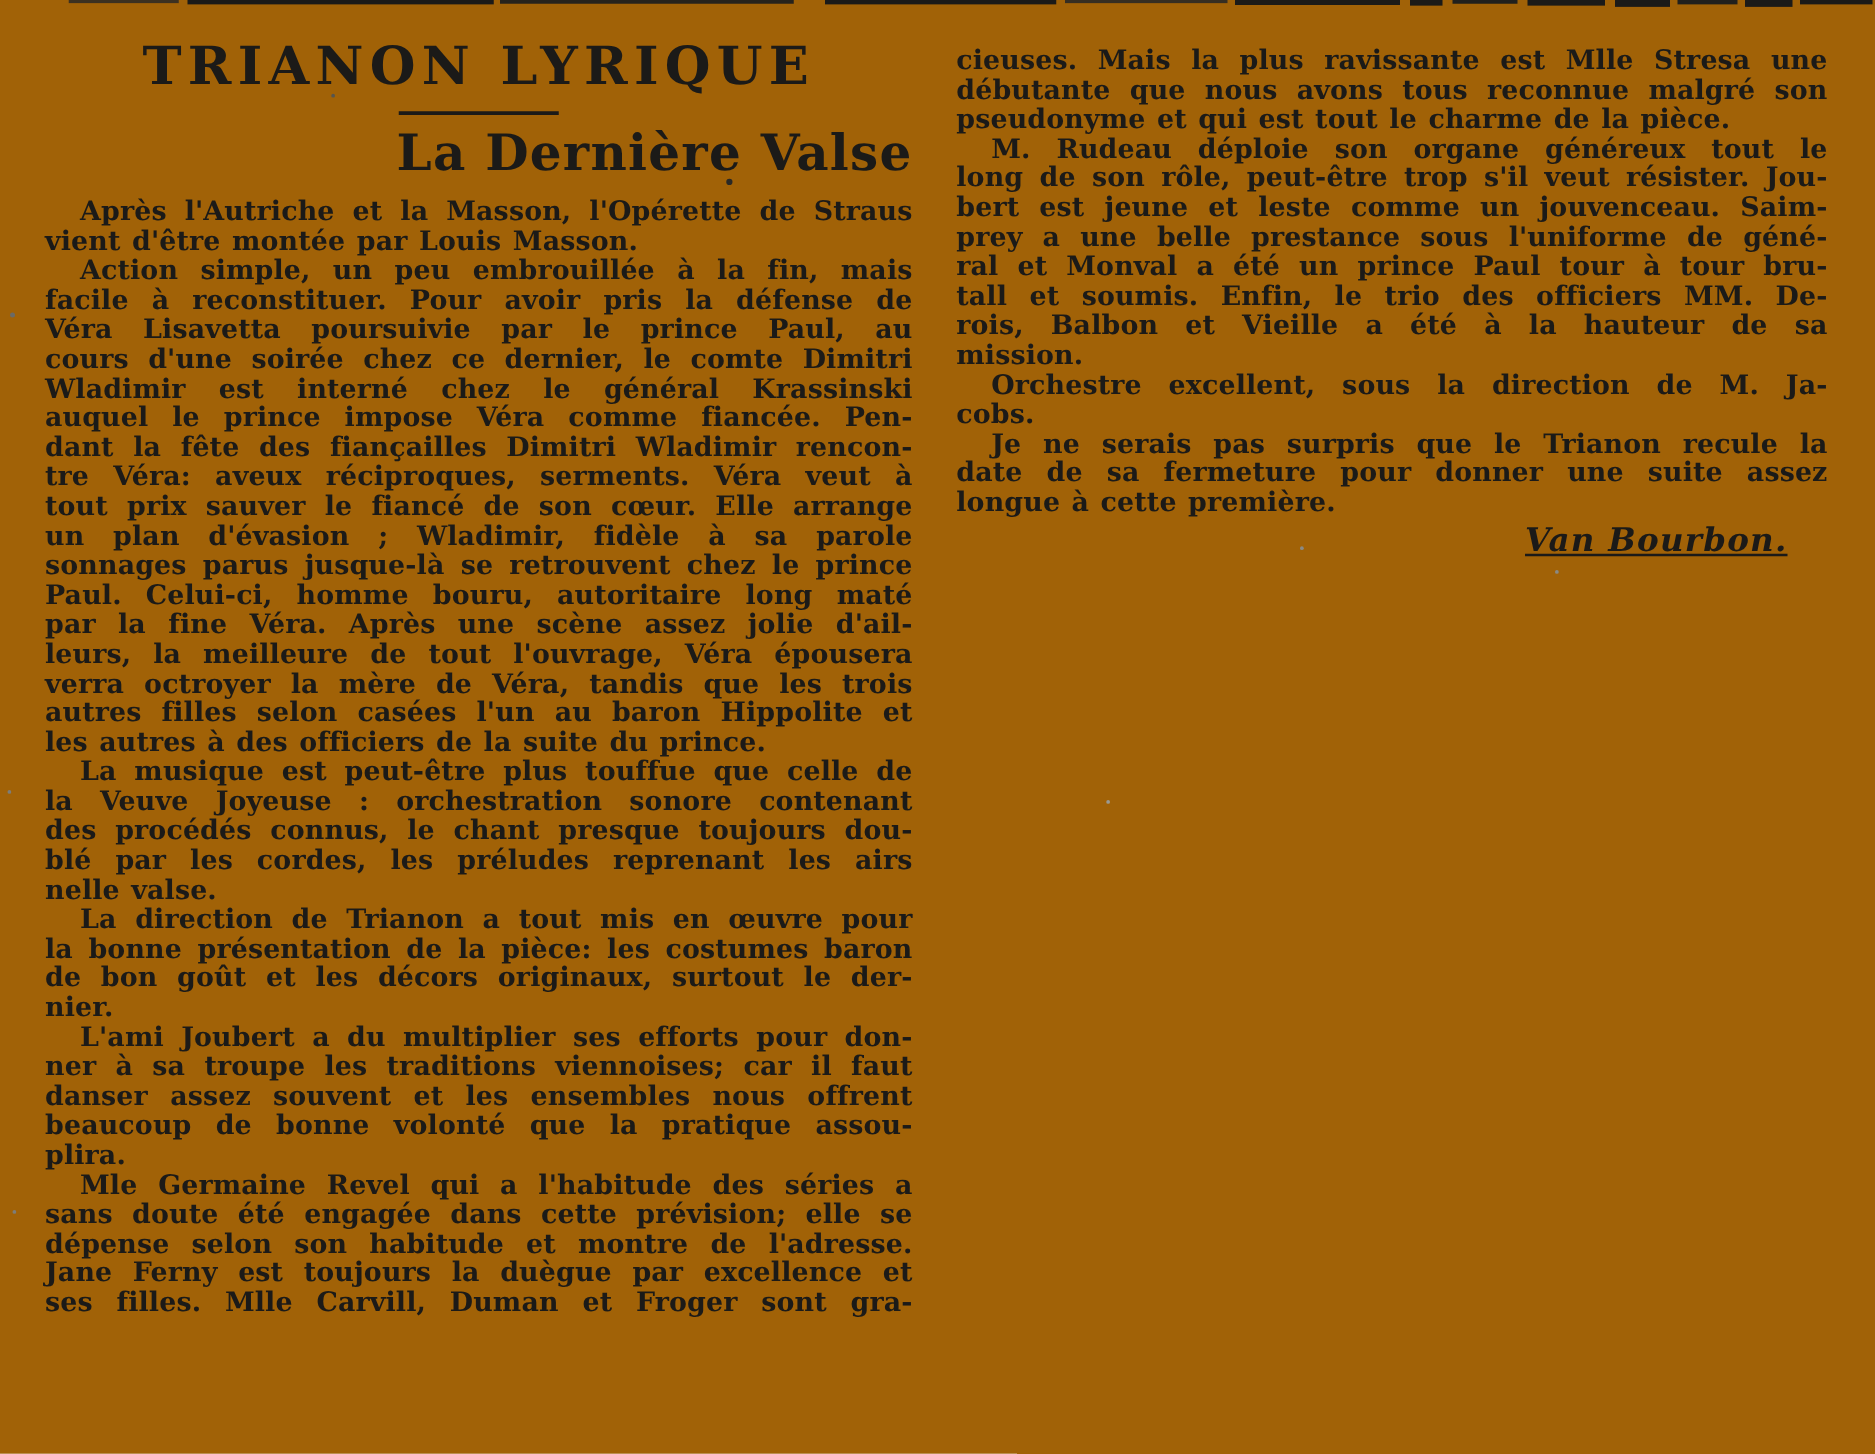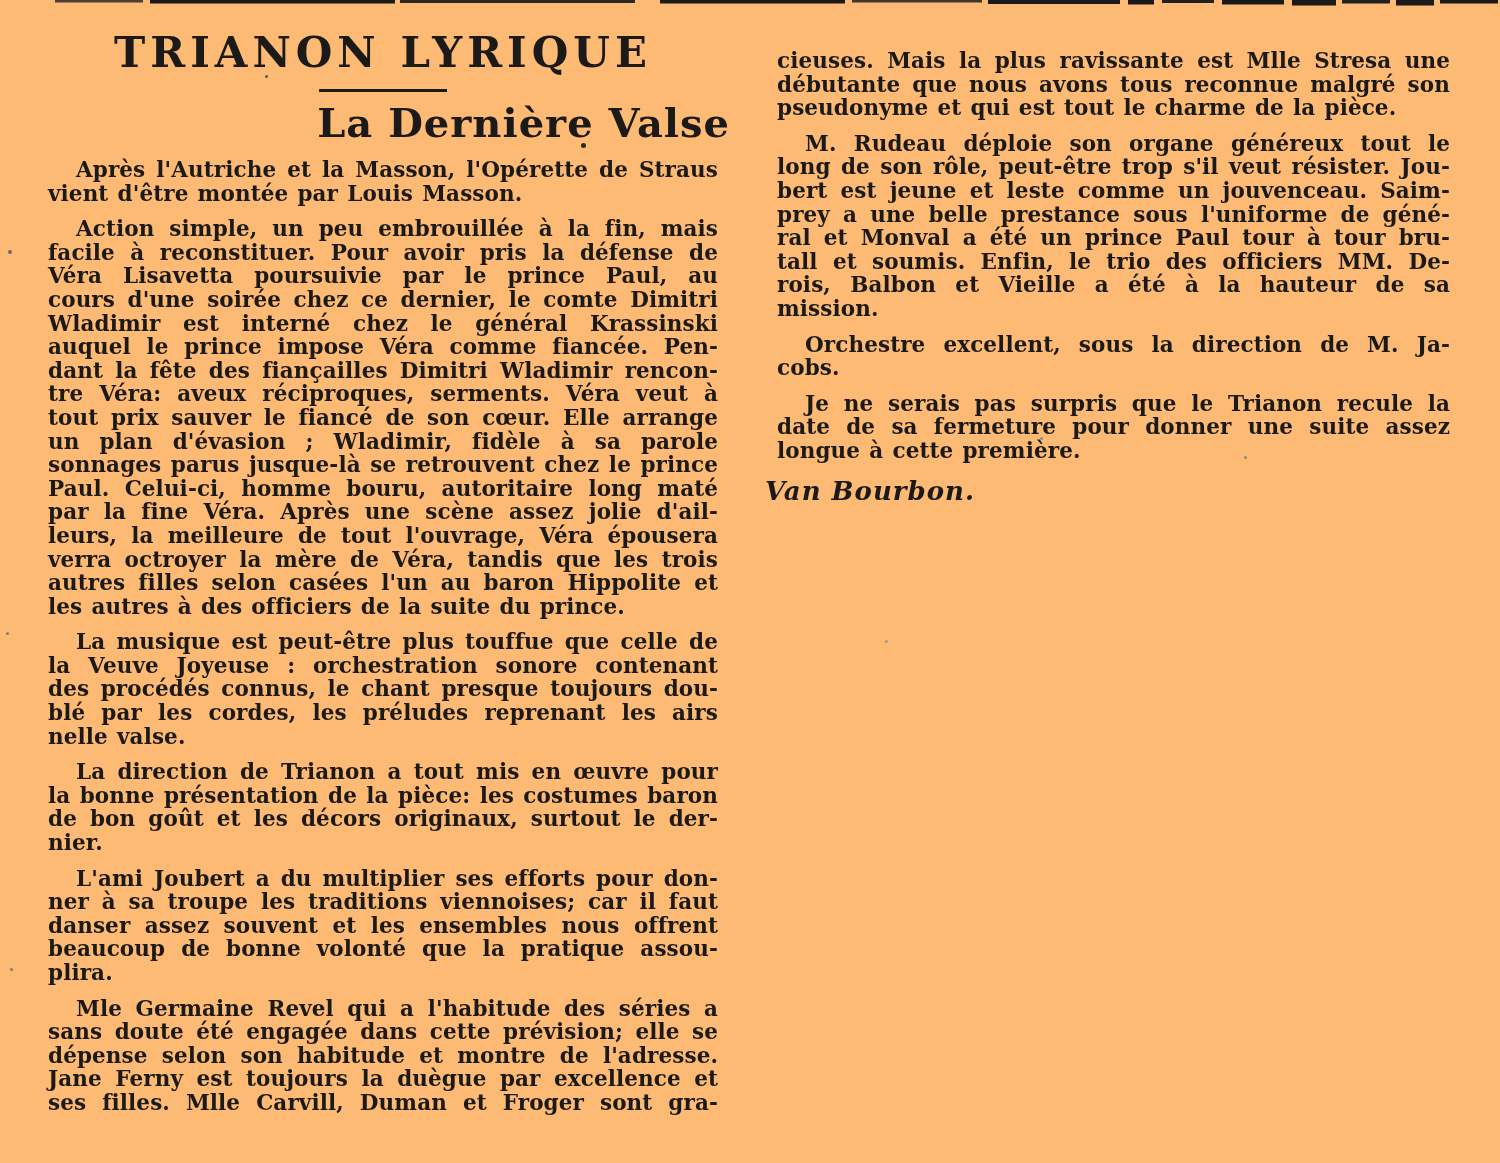--- a/index.html
+++ b/index.html
@@ -63,7 +63,7 @@
 </head>
 <body>
 
-<div class="page" style="background: #fdba74; color: rgb(27, 26, 24);">
+<div class="page" style="background: #a16207; color: rgb(27, 26, 24);">
 
   <svg class="top-band" viewBox="0 0 1500 14" xmlns="http://www.w3.org/2000/svg" aria-hidden="true">
     <rect x="55" y="0" width="88" height="2.5" fill="#2a2926" opacity="0.85"></rect>

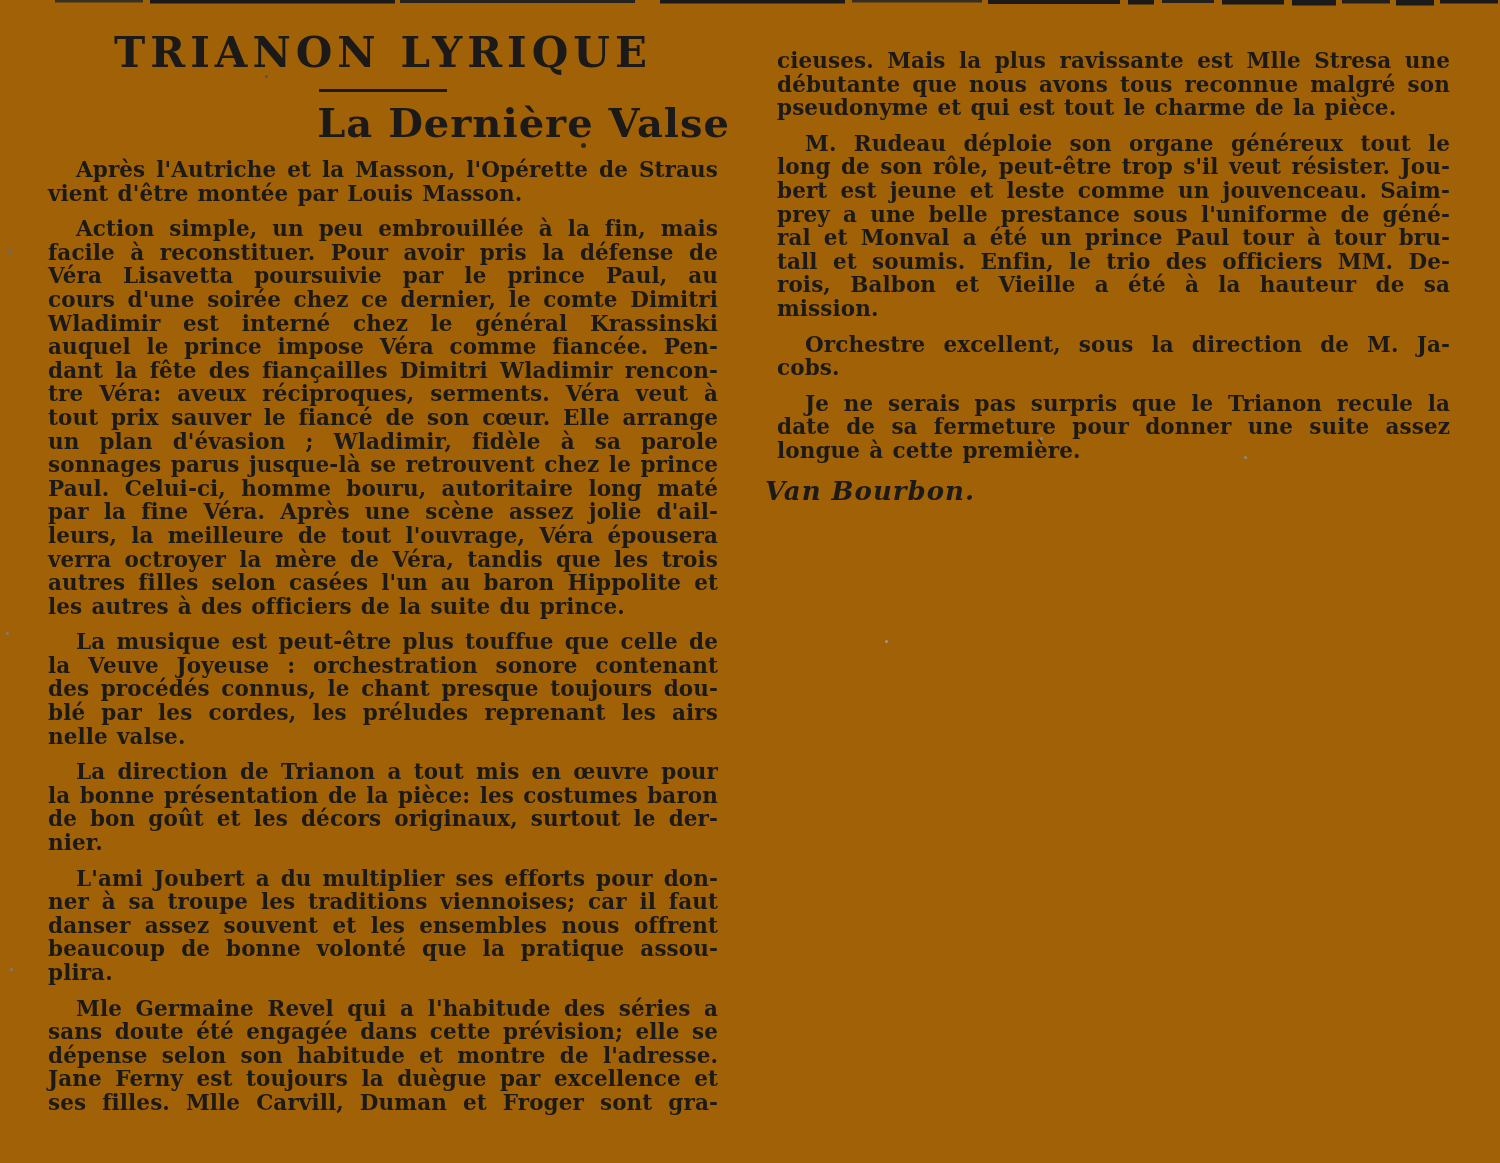--- a/index.html
+++ b/index.html
@@ -38,7 +38,7 @@
     text-align: right;
   }
   .bodytext { margin-top: 13px; }
-  .para { margin: 12px; }
+  .para { margin: 0; }
   .line {
     font-size: 21.5px;
     line-height: 23.6px;

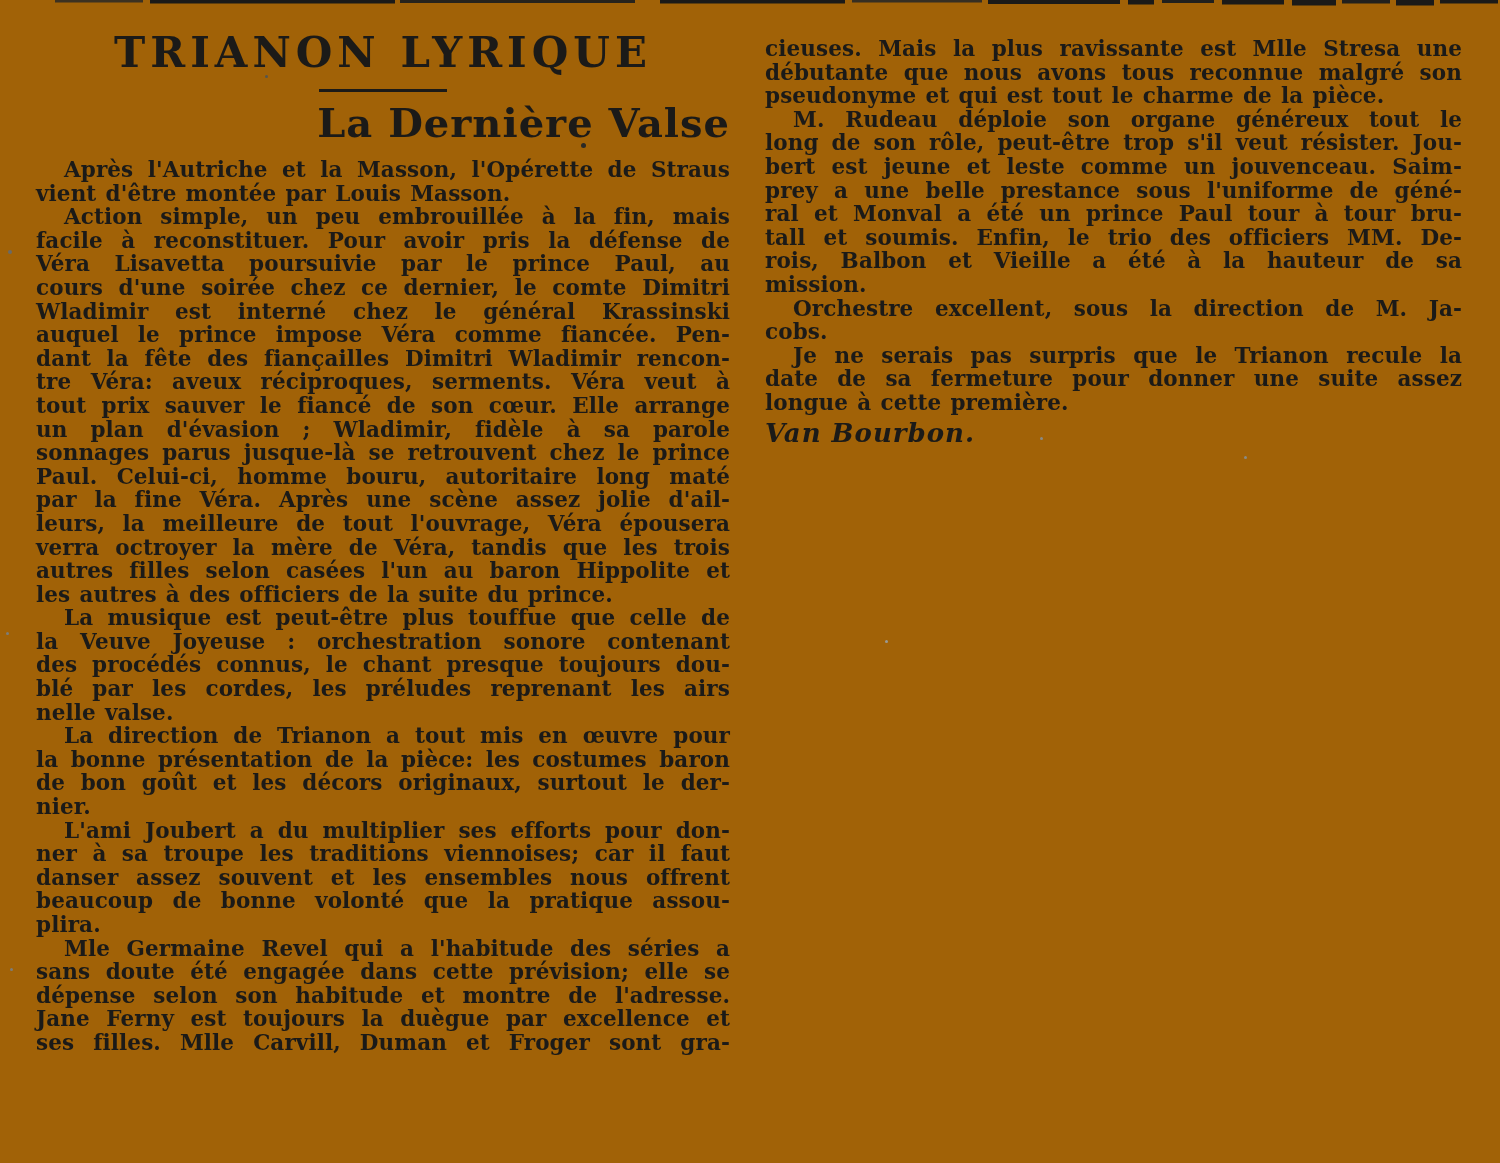--- a/index.html
+++ b/index.html
@@ -56,7 +56,7 @@
     margin-top: 2px; padding-right: 32px;
     font-size: 26px; line-height: 32px;
     font-weight: 700; font-style: italic;
-    letter-spacing: 1px; text-align: left;
+    letter-spacing: 1px; text-align: right; text-decoration: underline;
   }
   .speck { position: absolute; border-radius: 50%; }
 </style>

